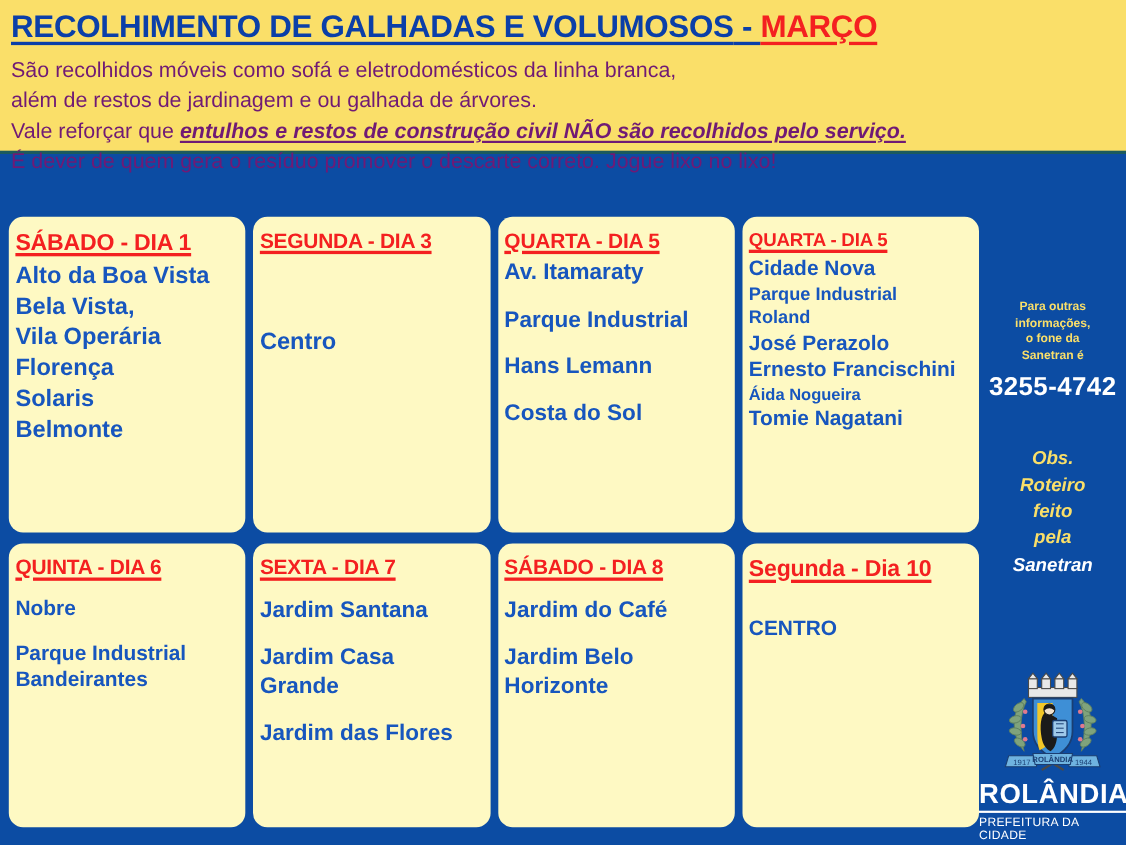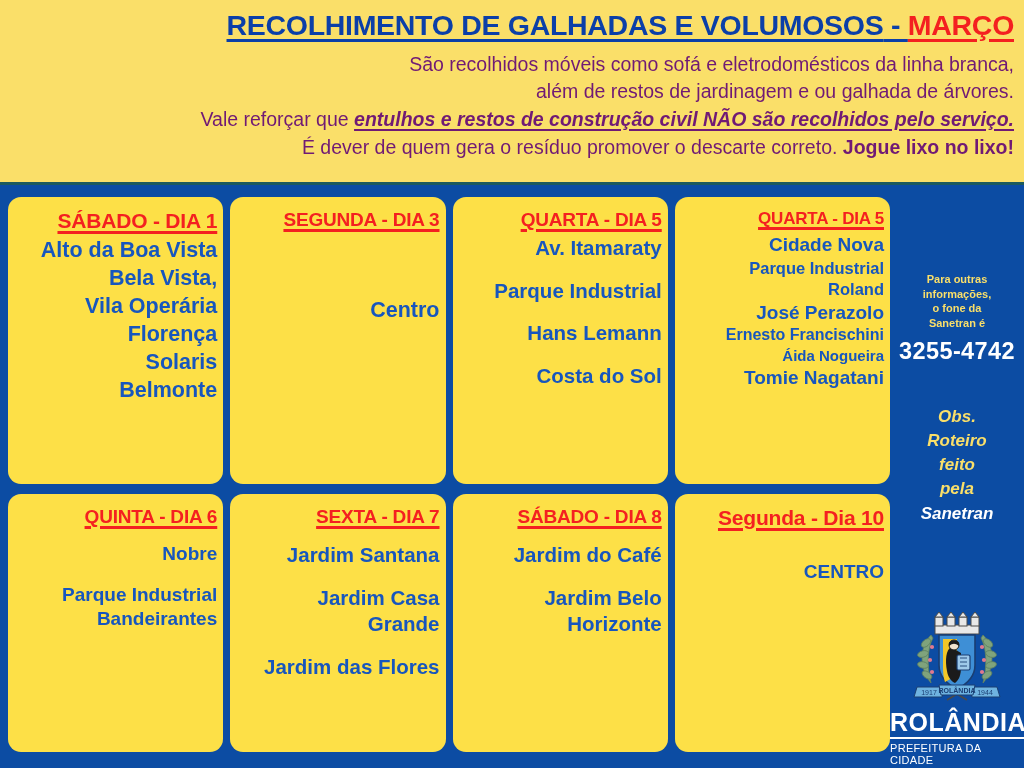--- a/index.html
+++ b/index.html
@@ -27,11 +27,11 @@
     left: 0;
     top: 0;
     width: 1024px;
-    height: 185px;
+    height: 140px;
     background: #FADF69;
     box-sizing: border-box;
     padding: 4px 10px 0 10px;
-    text-align: right;
+    text-align: left;
     border-bottom: 3px solid #1C5A5E;
   }
   .title-line {

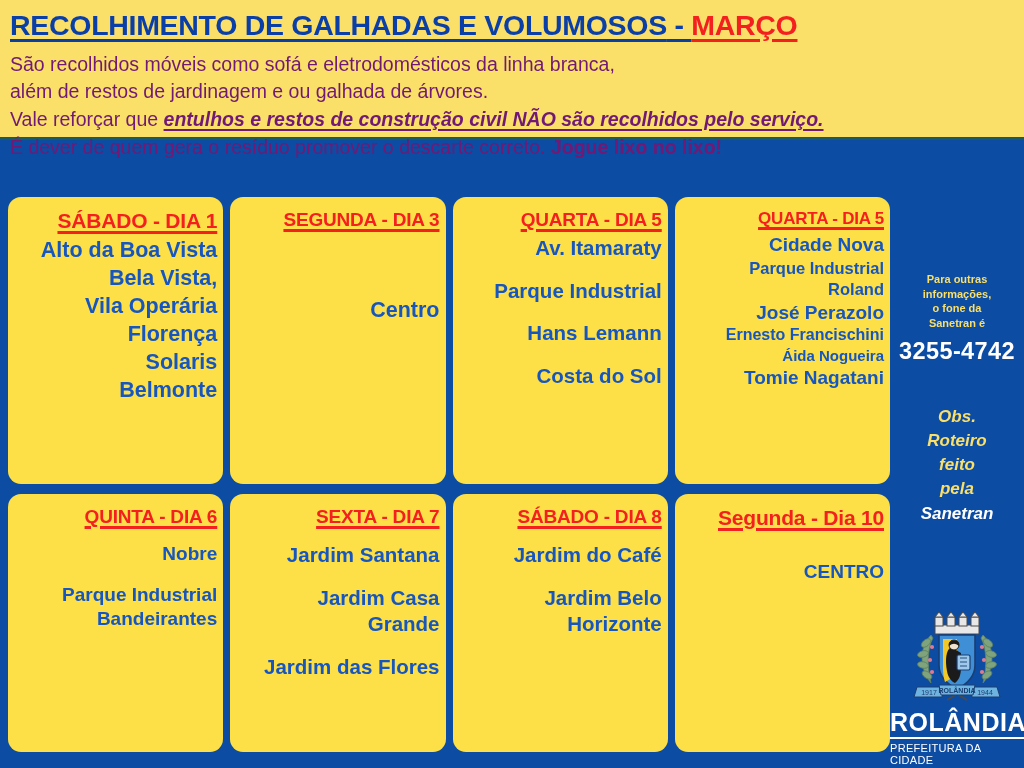--- a/index.html
+++ b/index.html
@@ -68,7 +68,7 @@
     text-decoration-thickness: 2px;
     text-underline-offset: 3px;
   }
-  .sub .bold { font-weight: bold; }
+  .sub .bold { font-weight: normal; }
 
   
   .grid {

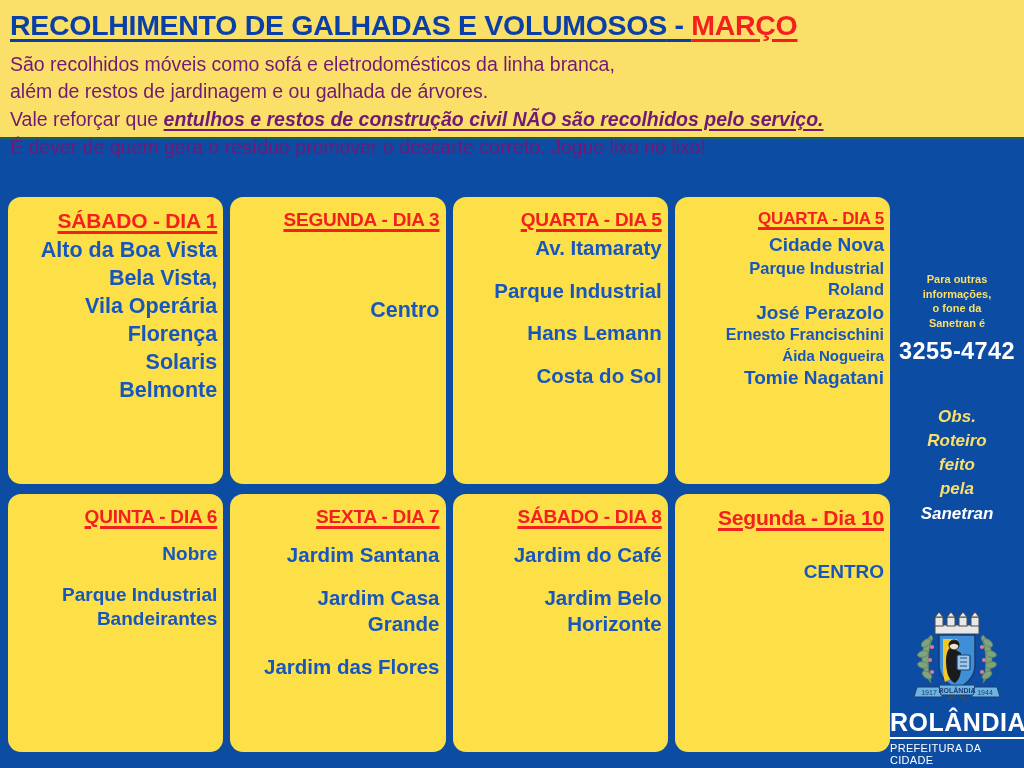--- a/index.html
+++ b/index.html
@@ -90,11 +90,11 @@
 
   .card {
     flex: 1 1 0;
-    background: #fde047;
+    background: #fef9c3;
     border-radius: 13px;
     box-sizing: border-box;
     padding: 12px 6px 10px 6px;
-    text-align: right;
+    text-align: left;
     overflow: hidden;
   }
   .card-head {

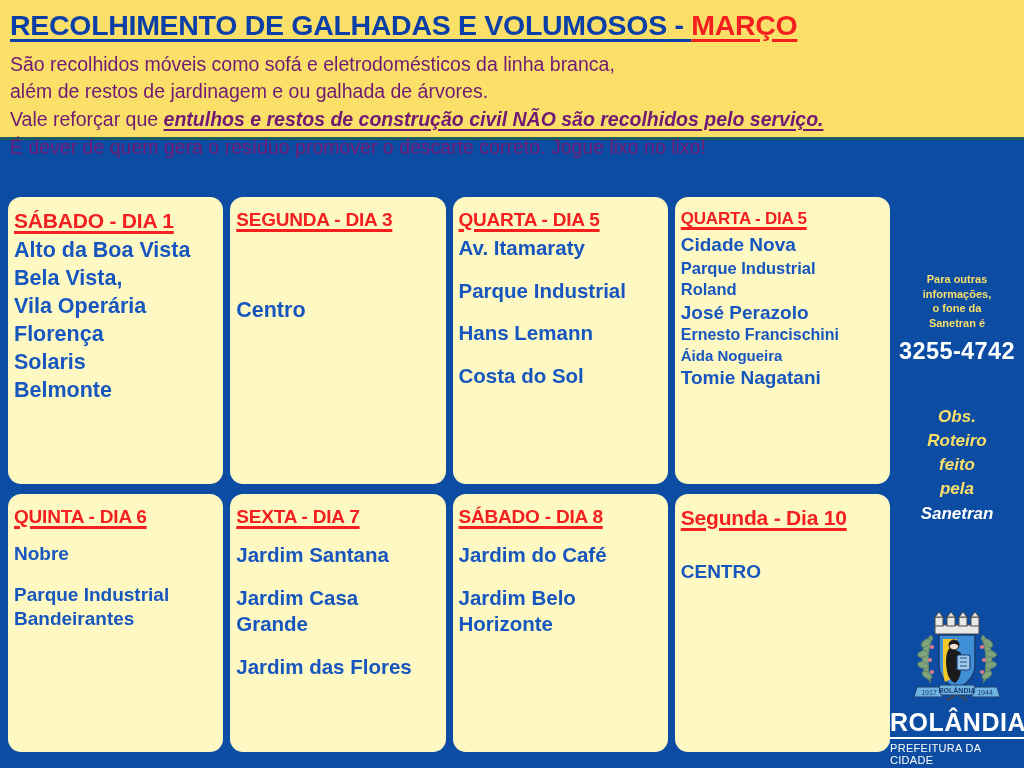--- a/index.html
+++ b/index.html
@@ -256,7 +256,7 @@
           <span class="ln">Parque Industrial</span>
           <span class="ln">Roland</span>
           <span class="ln" style="font-size:19px">José Perazolo</span>
-          <span class="ln" style="font-size:16px">Ernesto Francischini</span>
+          <span class="ln" style="font-size:19px">Ernesto Francischini</span>
           <span class="ln" style="font-size:15px">Áida Nogueira</span>
           <span class="ln" style="font-size:19px">Tomie Nagatani</span>
         </div>

